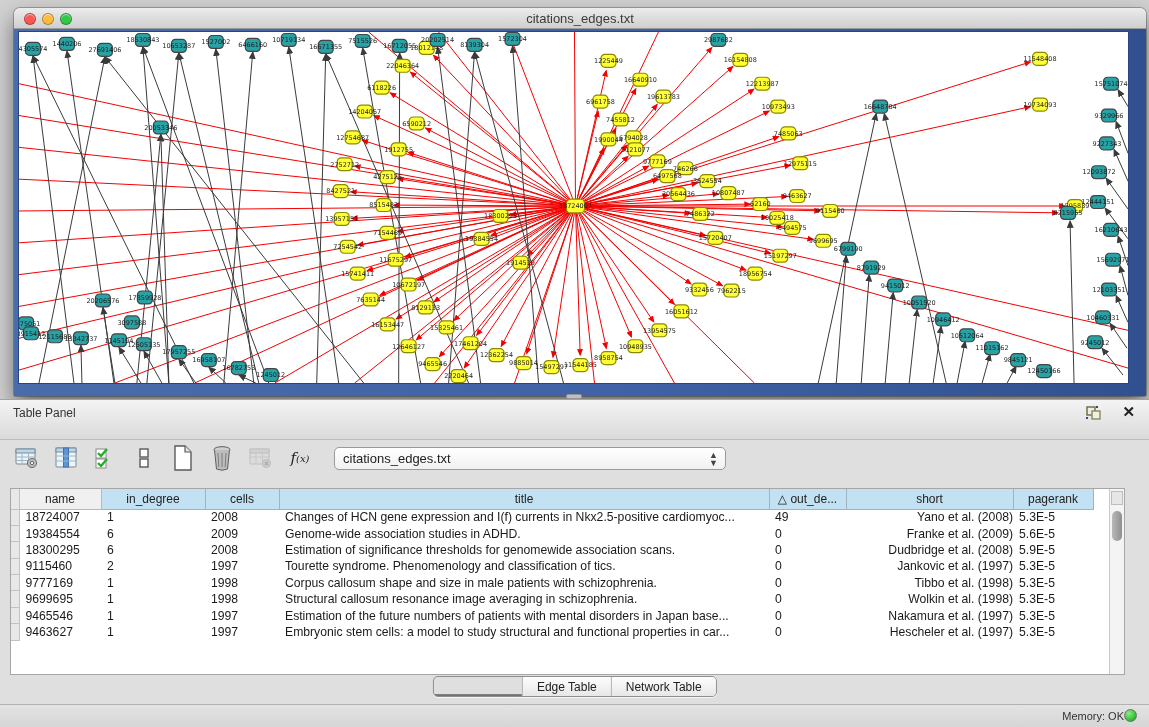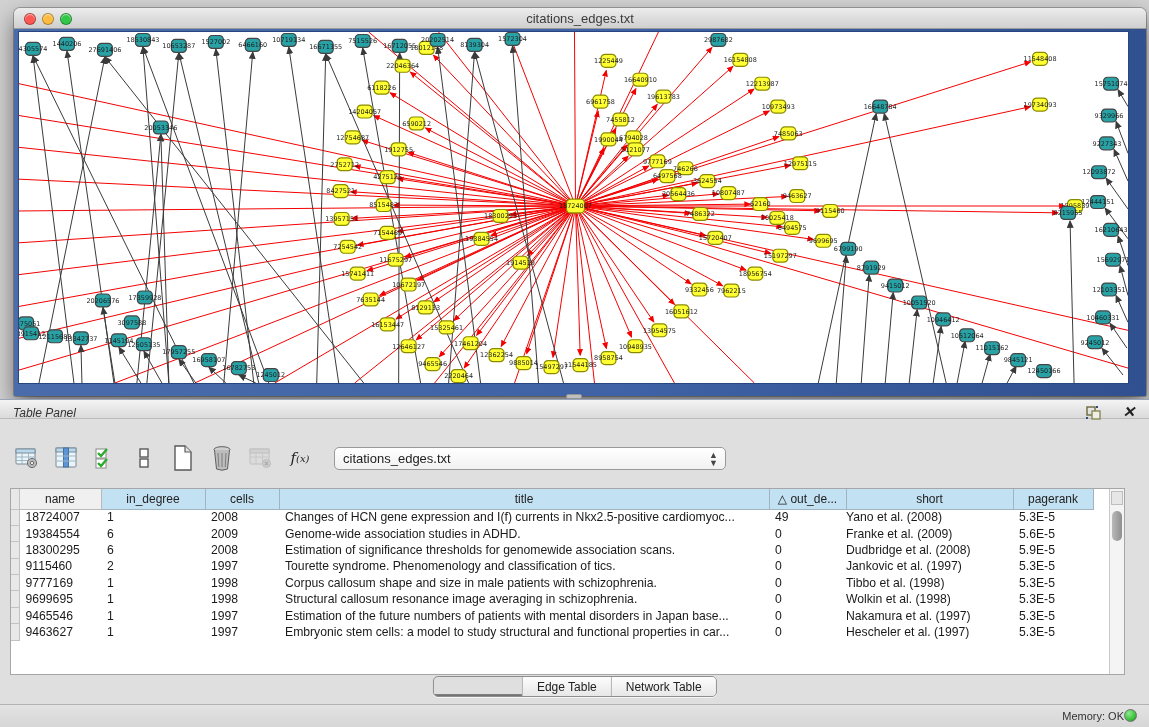--- a/index.html
+++ b/index.html
@@ -31,8 +31,8 @@
   
   #table-panel { position:absolute; left:0; top:399px; right:0; bottom:0;
     background:#dfdfdf; border-top:1px solid #98a4bb; }
-  #panel-header { position:absolute; left:0; top:0; right:0; height:19px;
-    background:linear-gradient(#f4f4f4,#dadada); border-bottom:1px solid #bcbcbc;font-style:italic; }
+  #panel-header { position:absolute; left:0; top:0; right:0; height:40px;
+    background:linear-gradient(#f4f4f4,#dadada); border-bottom:1px solid #bcbcbc; }
   #panel-title { position:absolute; left:13px; top:6px; font-size:12px; color:#333; }
   #panel-float { position:absolute; right:46px; top:5px; width:18px; height:16px; cursor:default; }
   #panel-close { position:absolute; right:14px; top:3px; font-size:15px; font-weight:bold; color:#222; }

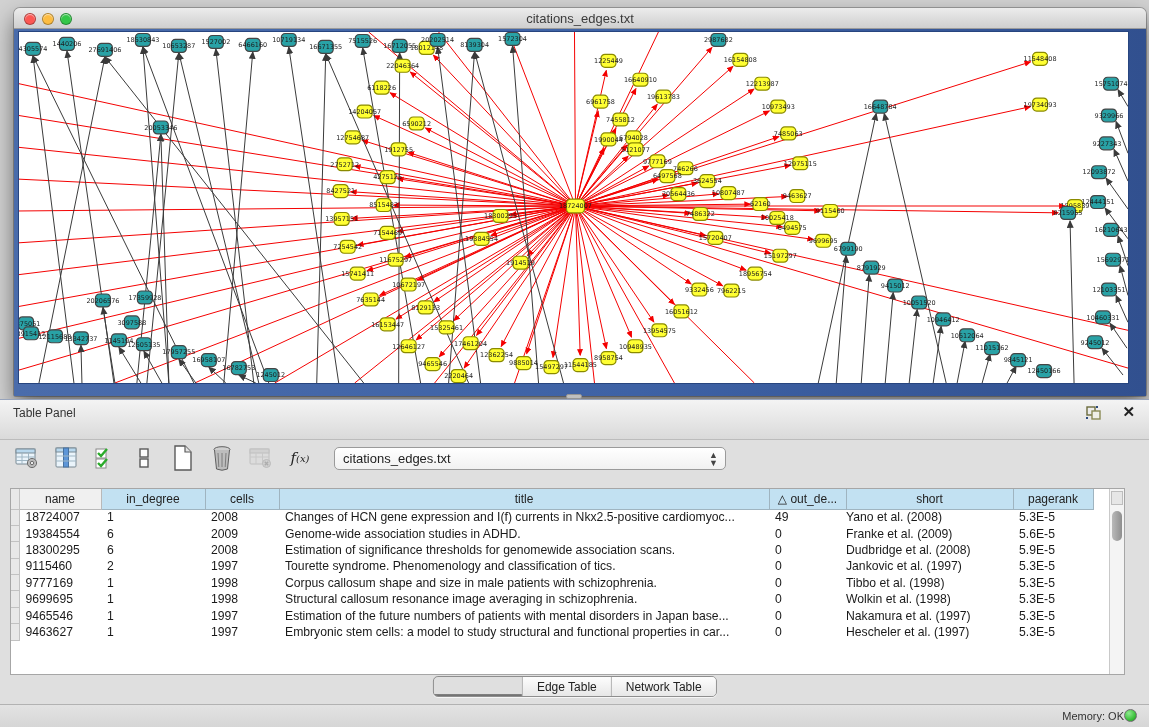--- a/index.html
+++ b/index.html
@@ -57,7 +57,7 @@
   #node-table th.hdr-gray { background:#f0f0f0; border-color:#b9b9b9; }
   #node-table th.gutter, #node-table td.gutter { background:#e8e8e8; border:1px solid #c2c2c2; border-top:none; border-left:none; padding:0; }
   #node-table td { height:16.4px; padding:0 0 0 6px; white-space:nowrap; overflow:hidden; border:none; }
-  #node-table td.c { text-align:left; padding:0; }
+  #node-table td.c { text-align:right; padding:0; }
   #table-vscroll { position:absolute; right:0; top:0; width:15px; height:187px; background:#f4f4f4; border-left:1px solid #c9c9c9; }
   #vscroll-thumb { position:absolute; left:2px; top:22px; width:10px; height:30px;
     background:linear-gradient(90deg,#b9b9b9,#8f8f8f); border-radius:6px; }

